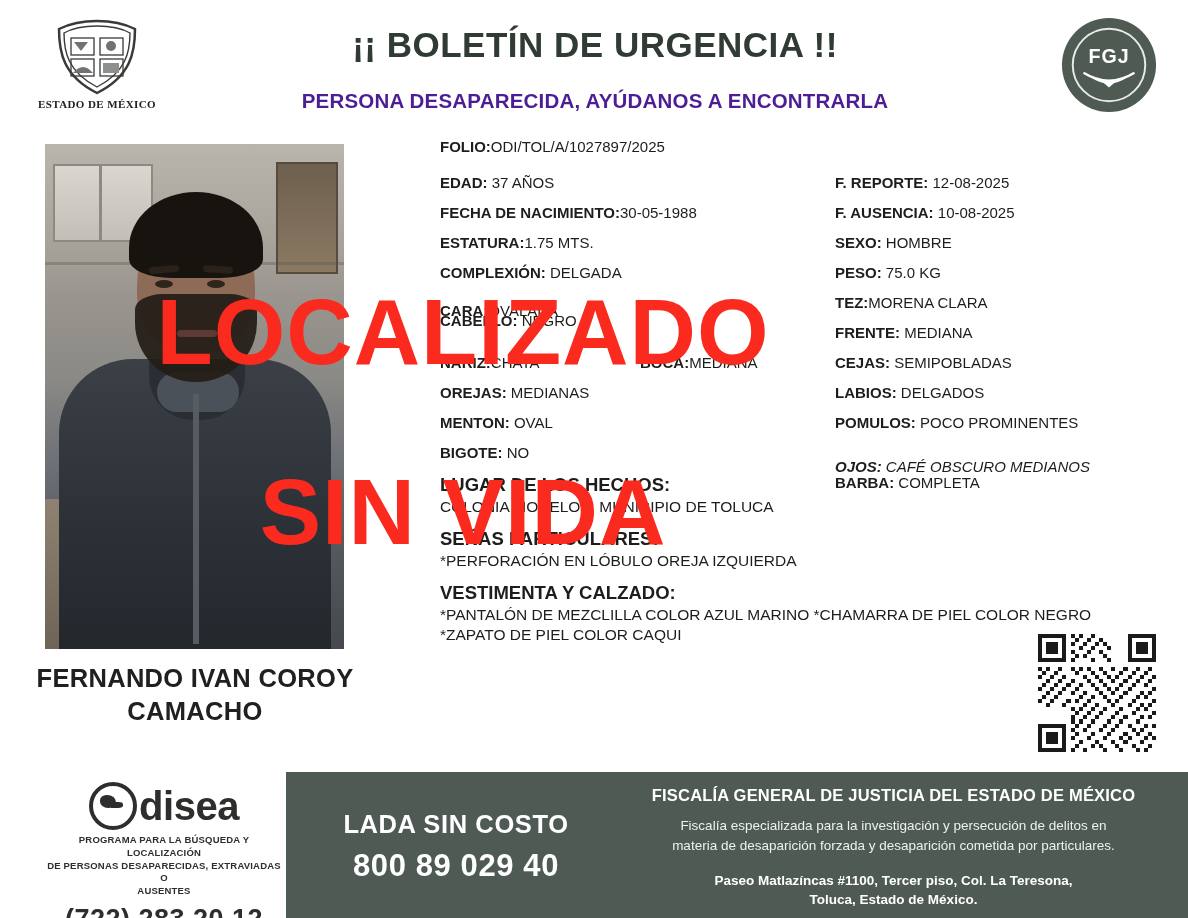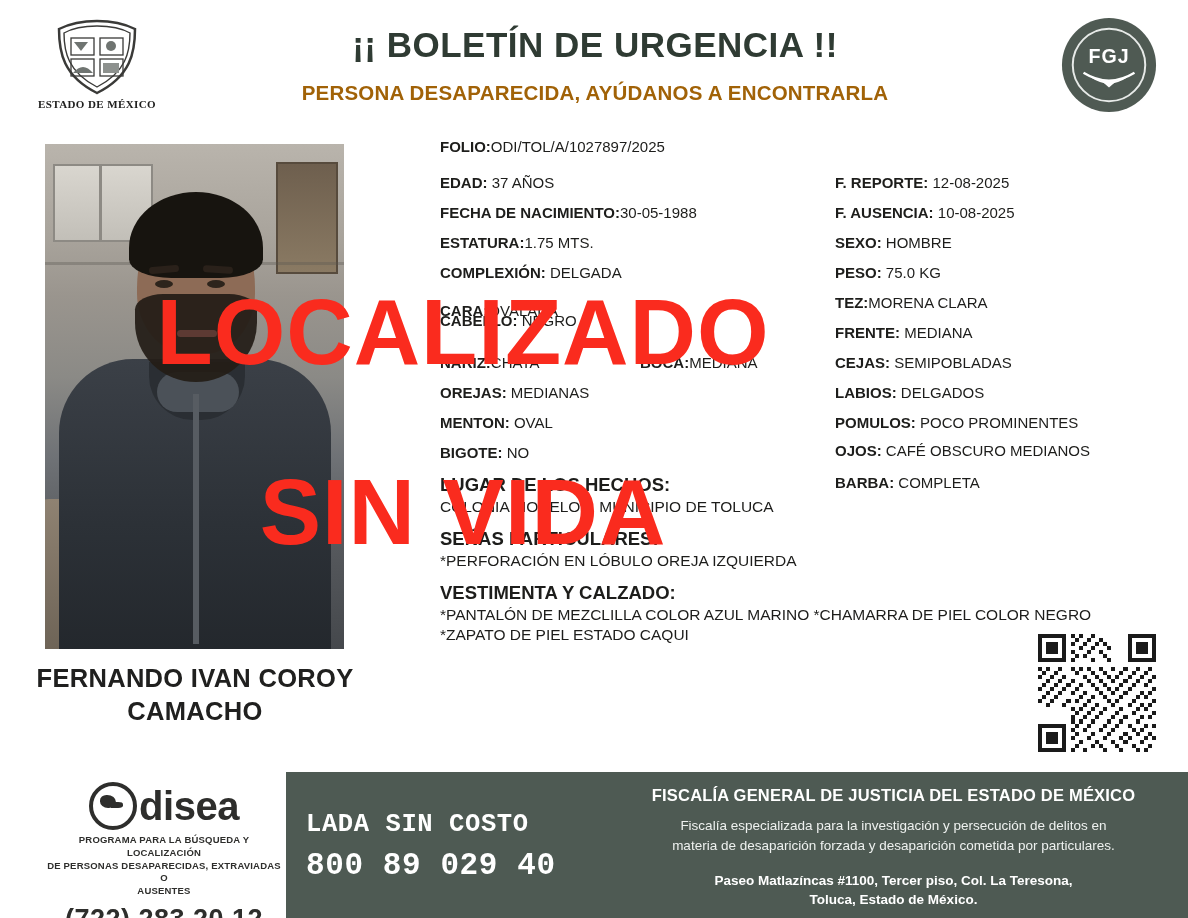--- a/index.html
+++ b/index.html
@@ -64,9 +64,9 @@
   .title-sub {
     font-size: 20.5px;
     font-weight: bold;
-    color: #a16207;
+    color: #4c1d95;
     letter-spacing: 0.2px;
-    margin-top: 16px;
+    margin-top: 24px;
   }
   .fgj-logo {
     position: absolute;

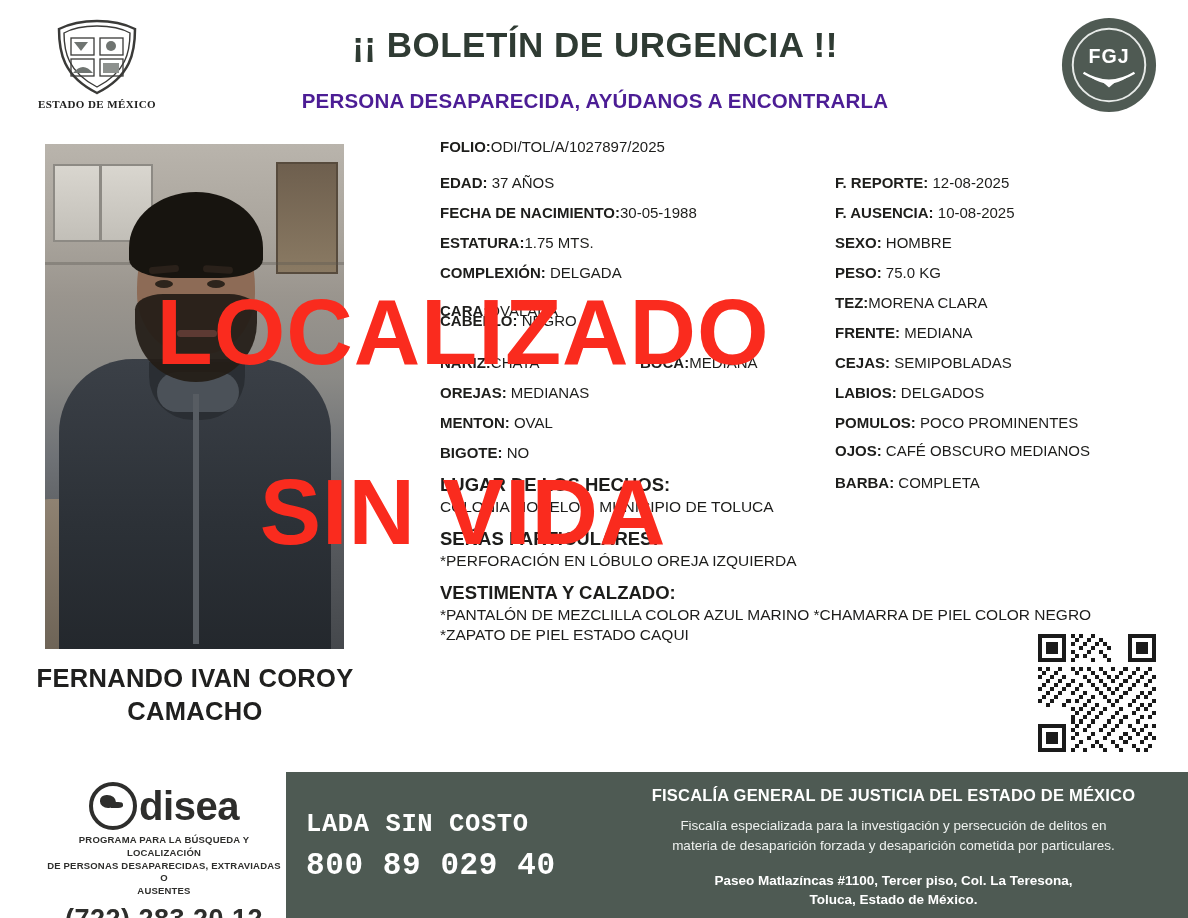--- a/index.html
+++ b/index.html
@@ -556,7 +556,7 @@
     <div class="d-row col-right" style="top:276px;">
       <span class="d-label">POMULOS:</span><span class="d-val"> POCO PROMINENTES</span>
     </div>
-    <div class="d-row col-right" style="top:304px;">
+    <div class="d-row col-right" style="top:320px;font-style:italic;">
       <span class="d-label">OJOS:</span><span class="d-val">  CAFÉ OBSCURO MEDIANOS</span>
     </div>
     <div class="d-row col-right" style="top:336px;">

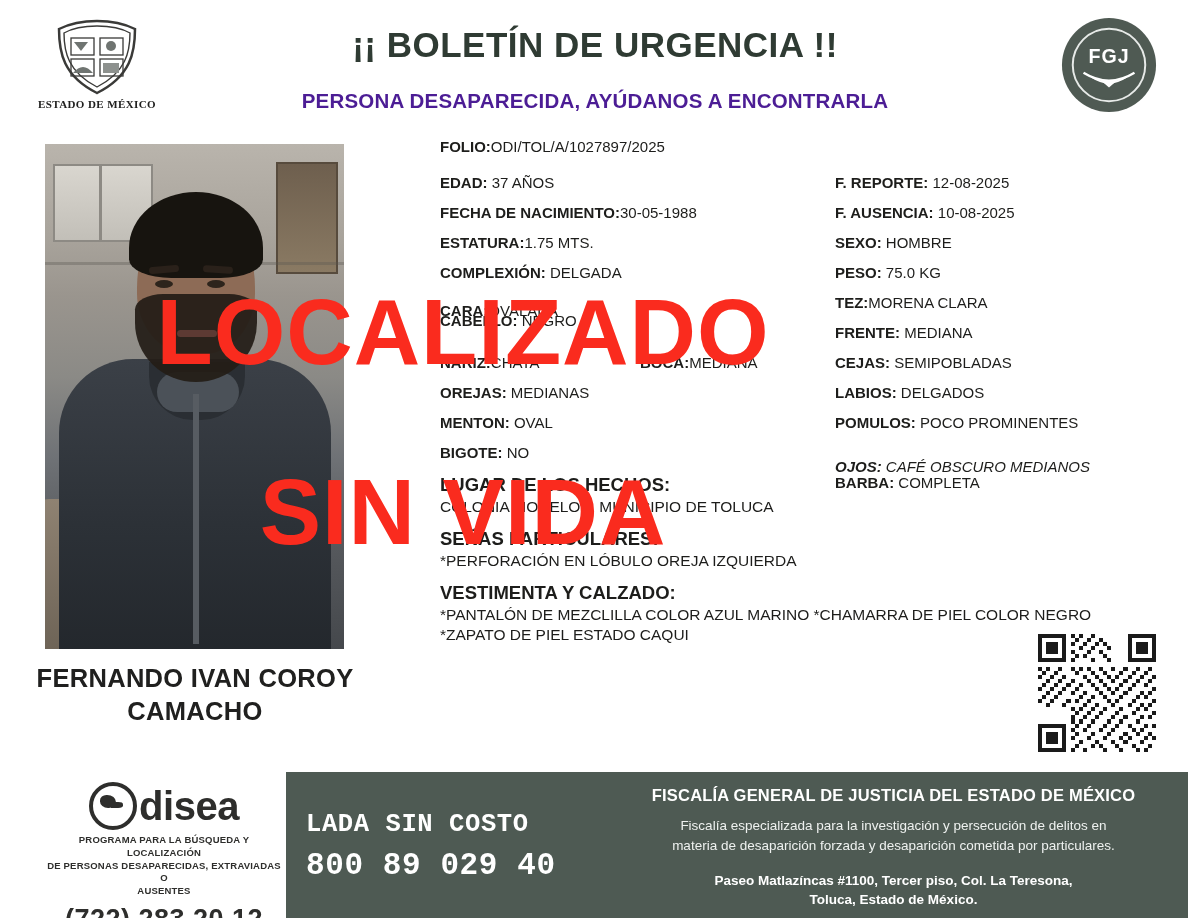--- a/index.html
+++ b/index.html
@@ -576,7 +576,7 @@
     <div class="block-text" style="top:444px;">
       <span class="d-label">VESTIMENTA Y CALZADO:</span>
       <div class="sub">*PANTALÓN DE MEZCLILLA COLOR AZUL MARINO *CHAMARRA DE PIEL COLOR NEGRO</div>
-      <div class="sub">*ZAPATO DE PIEL ESTADO CAQUI</div>
+      <div class="sub">*ZAPATO DE PIEL COLOR CAQUI</div>
     </div>
   </div>
 

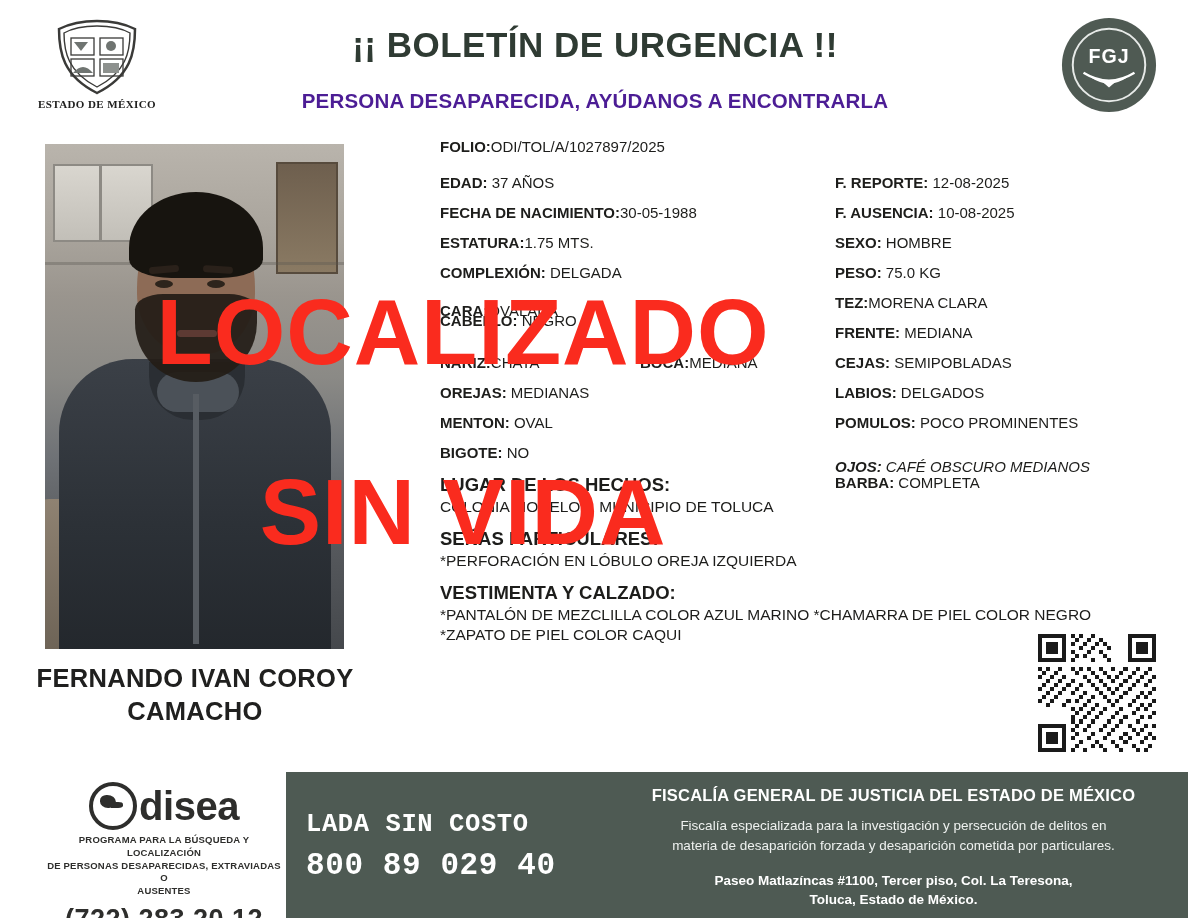--- a/index.html
+++ b/index.html
@@ -389,8 +389,7 @@
     left: 20px;
     top: 38px;
     width: 300px;
-    text-align: left;
-    font-family: Liberation Mono, monospace;
+    text-align: center;
   }
   .lada-title {
     font-size: 25.5px;

